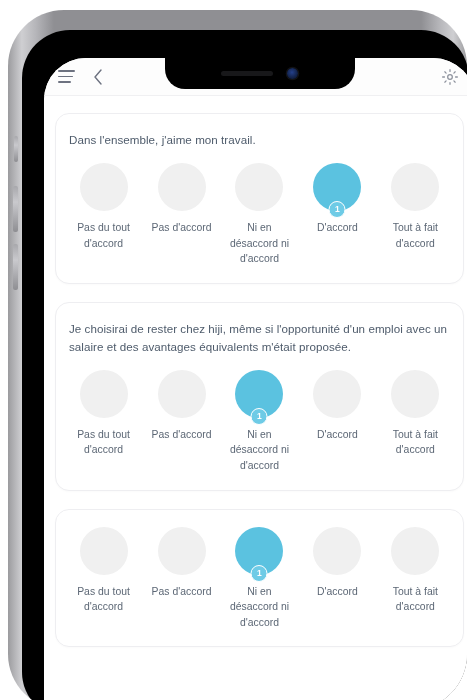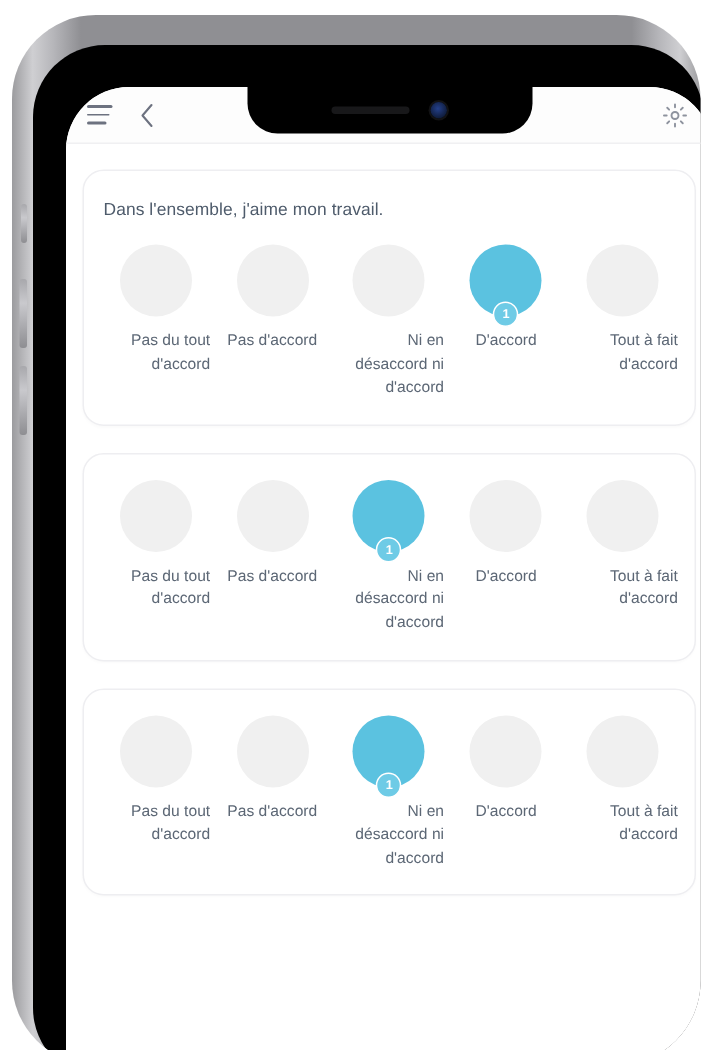--- a/index.html
+++ b/index.html
@@ -180,7 +180,7 @@
     font-size: 10.4px;
     line-height: 1.5;
     color: #5c6775;
-    text-align: right;
+    text-align: center;
     letter-spacing: .02px;
   }
 </style>

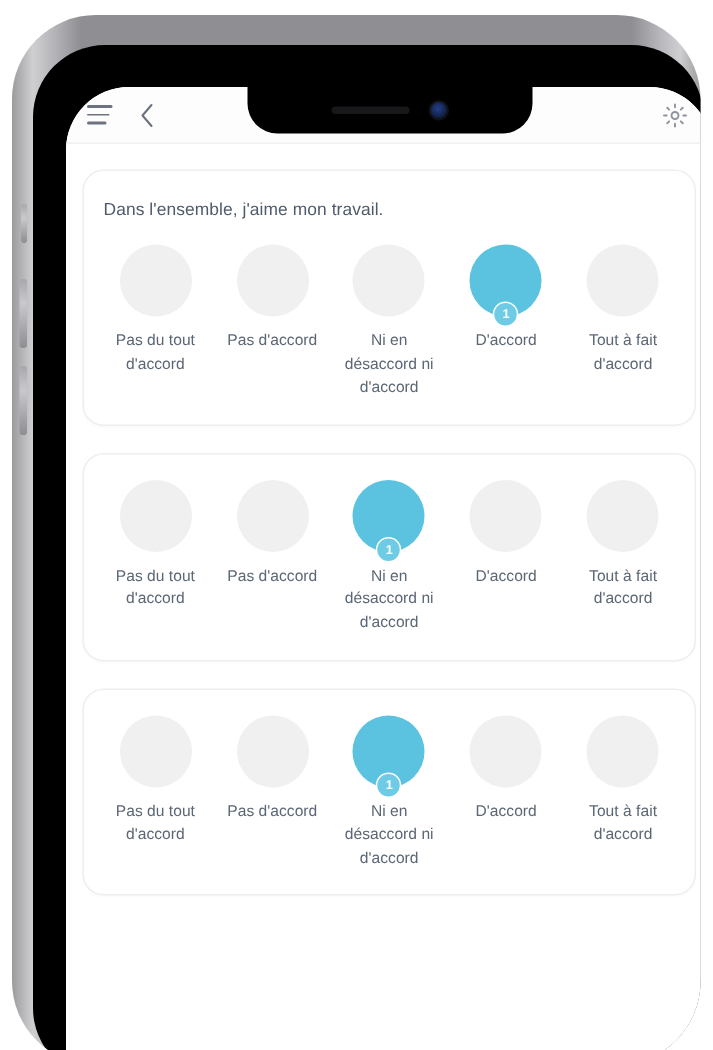--- a/index.html
+++ b/index.html
@@ -267,6 +267,7 @@
           </div>
 
           <div class="card">
+            <div class="q-text">Je choisirai de rester chez hiji, même si l'opportunité d'un emploi avec un salaire et des avantages équivalents m'était proposée.</div>
             <div class="options">
               <div class="option">
                 <div class="bubble-wrap">

